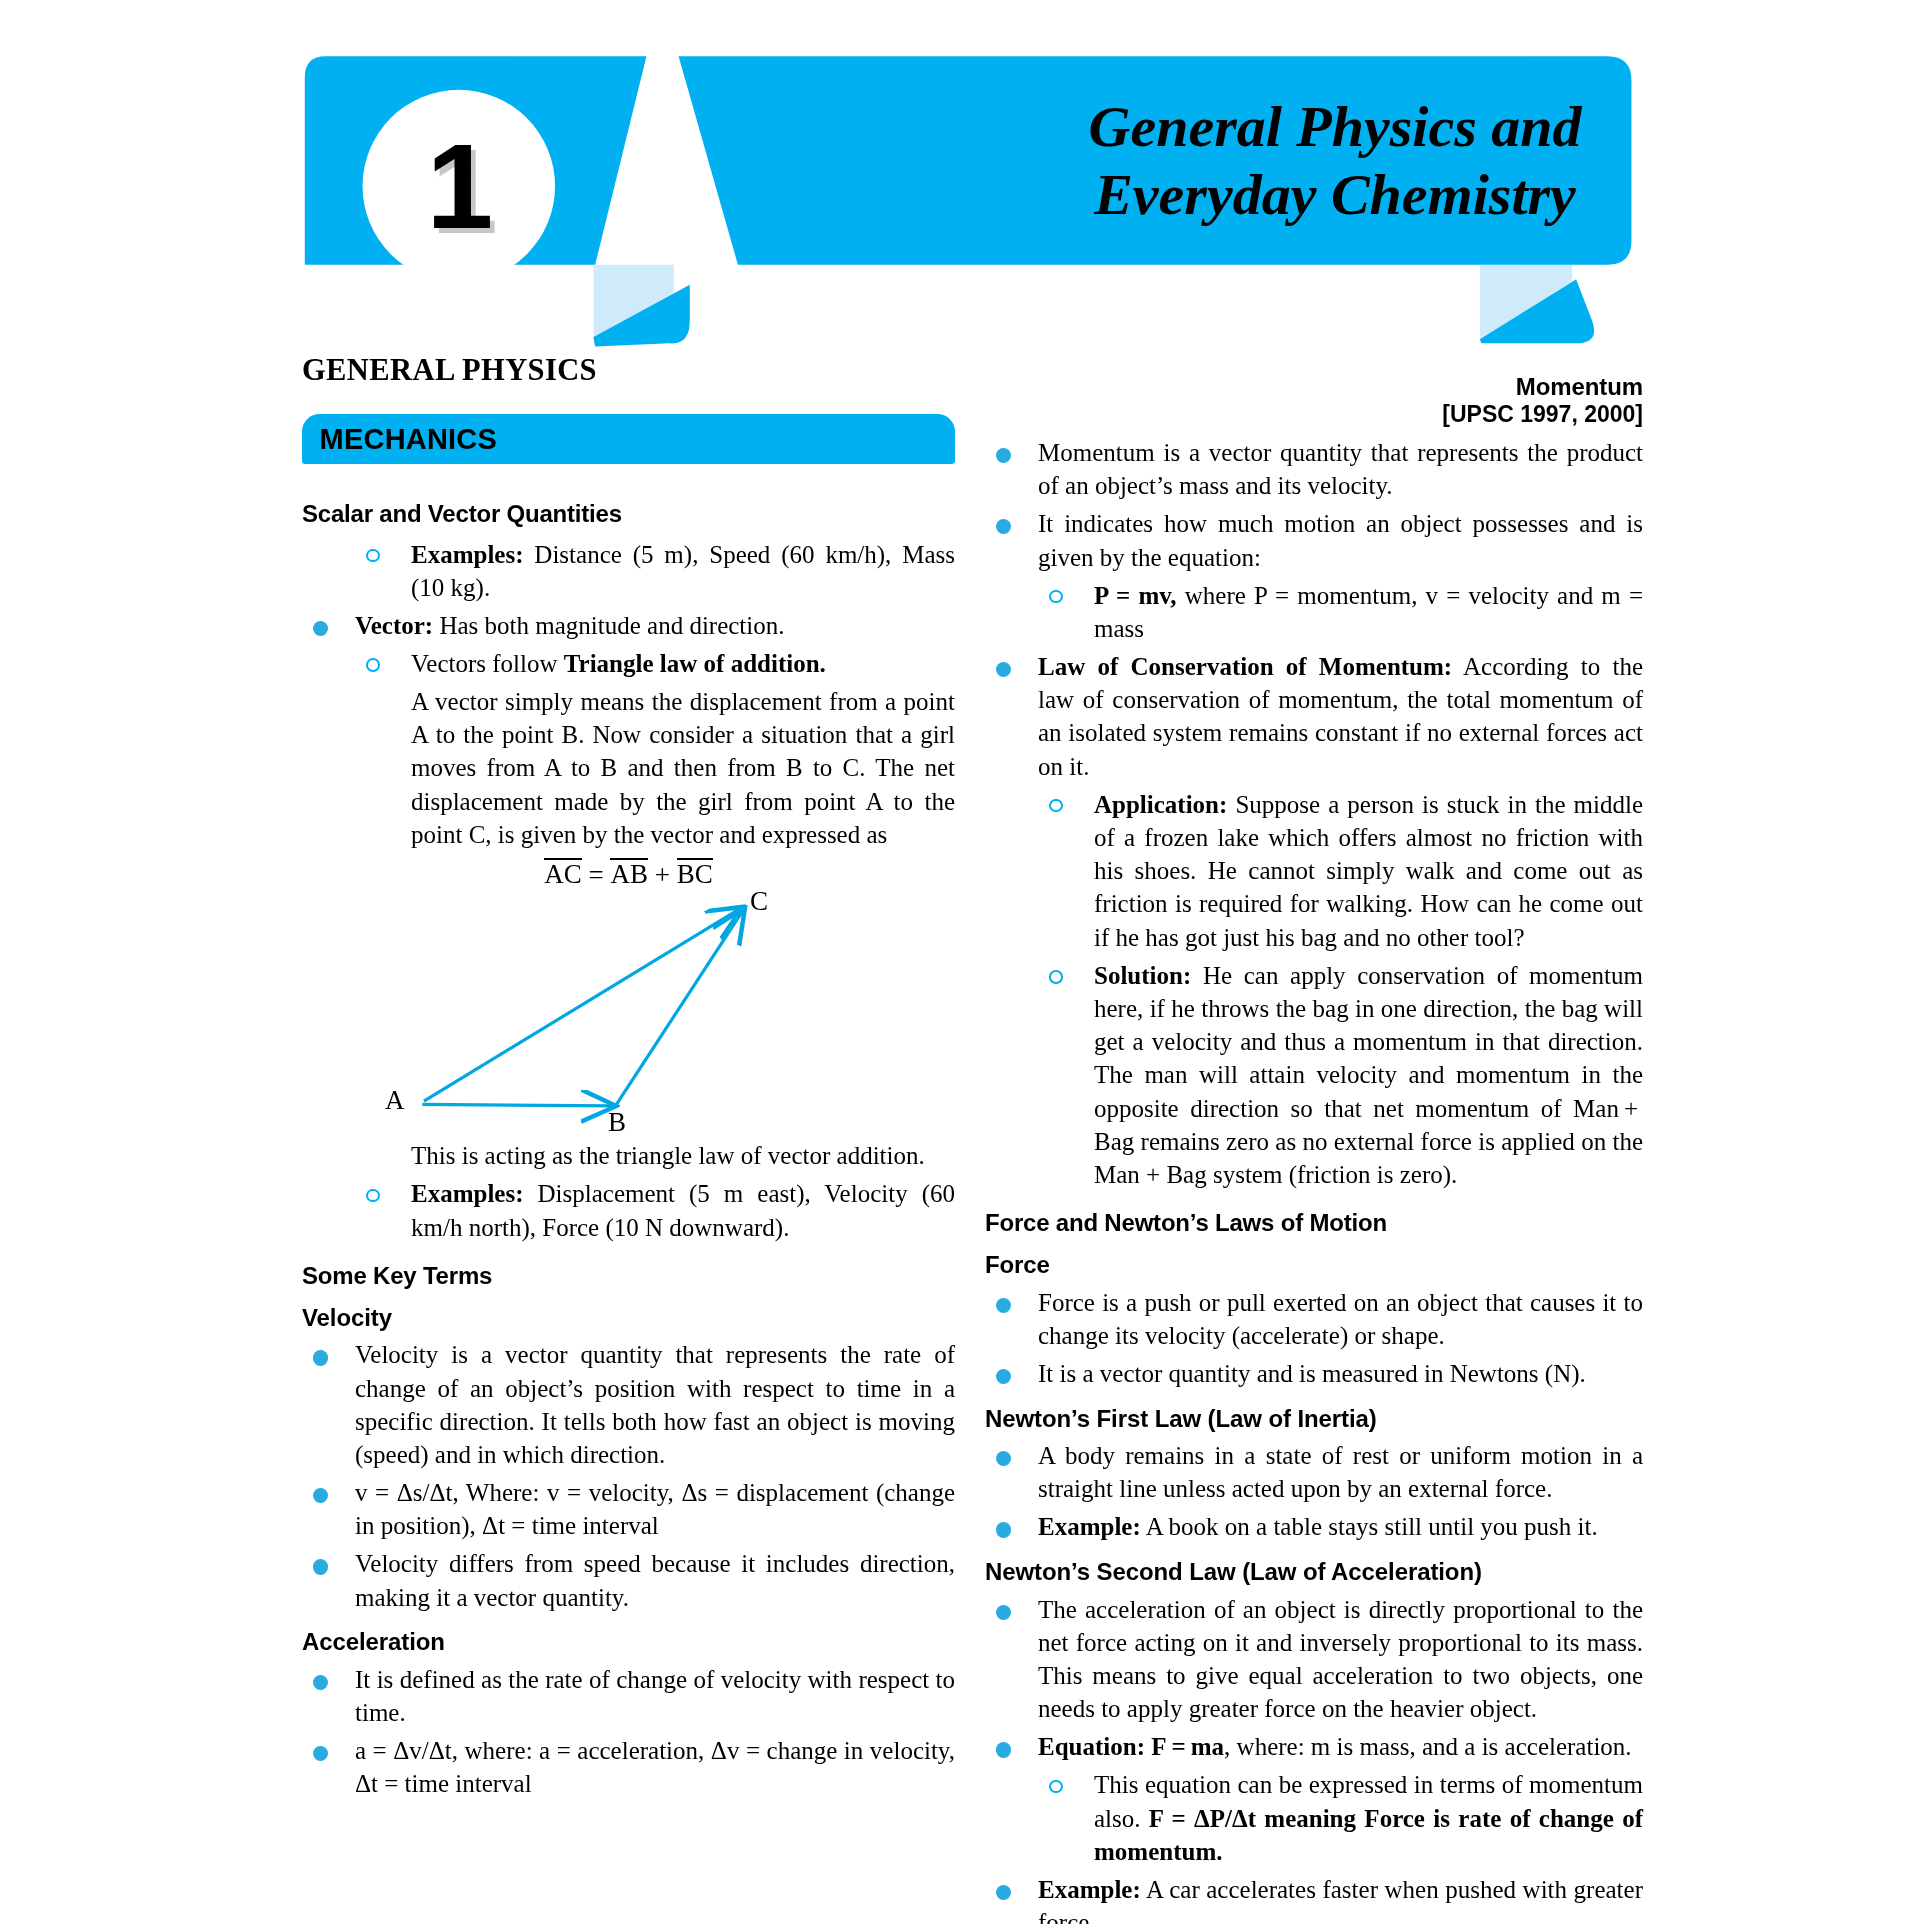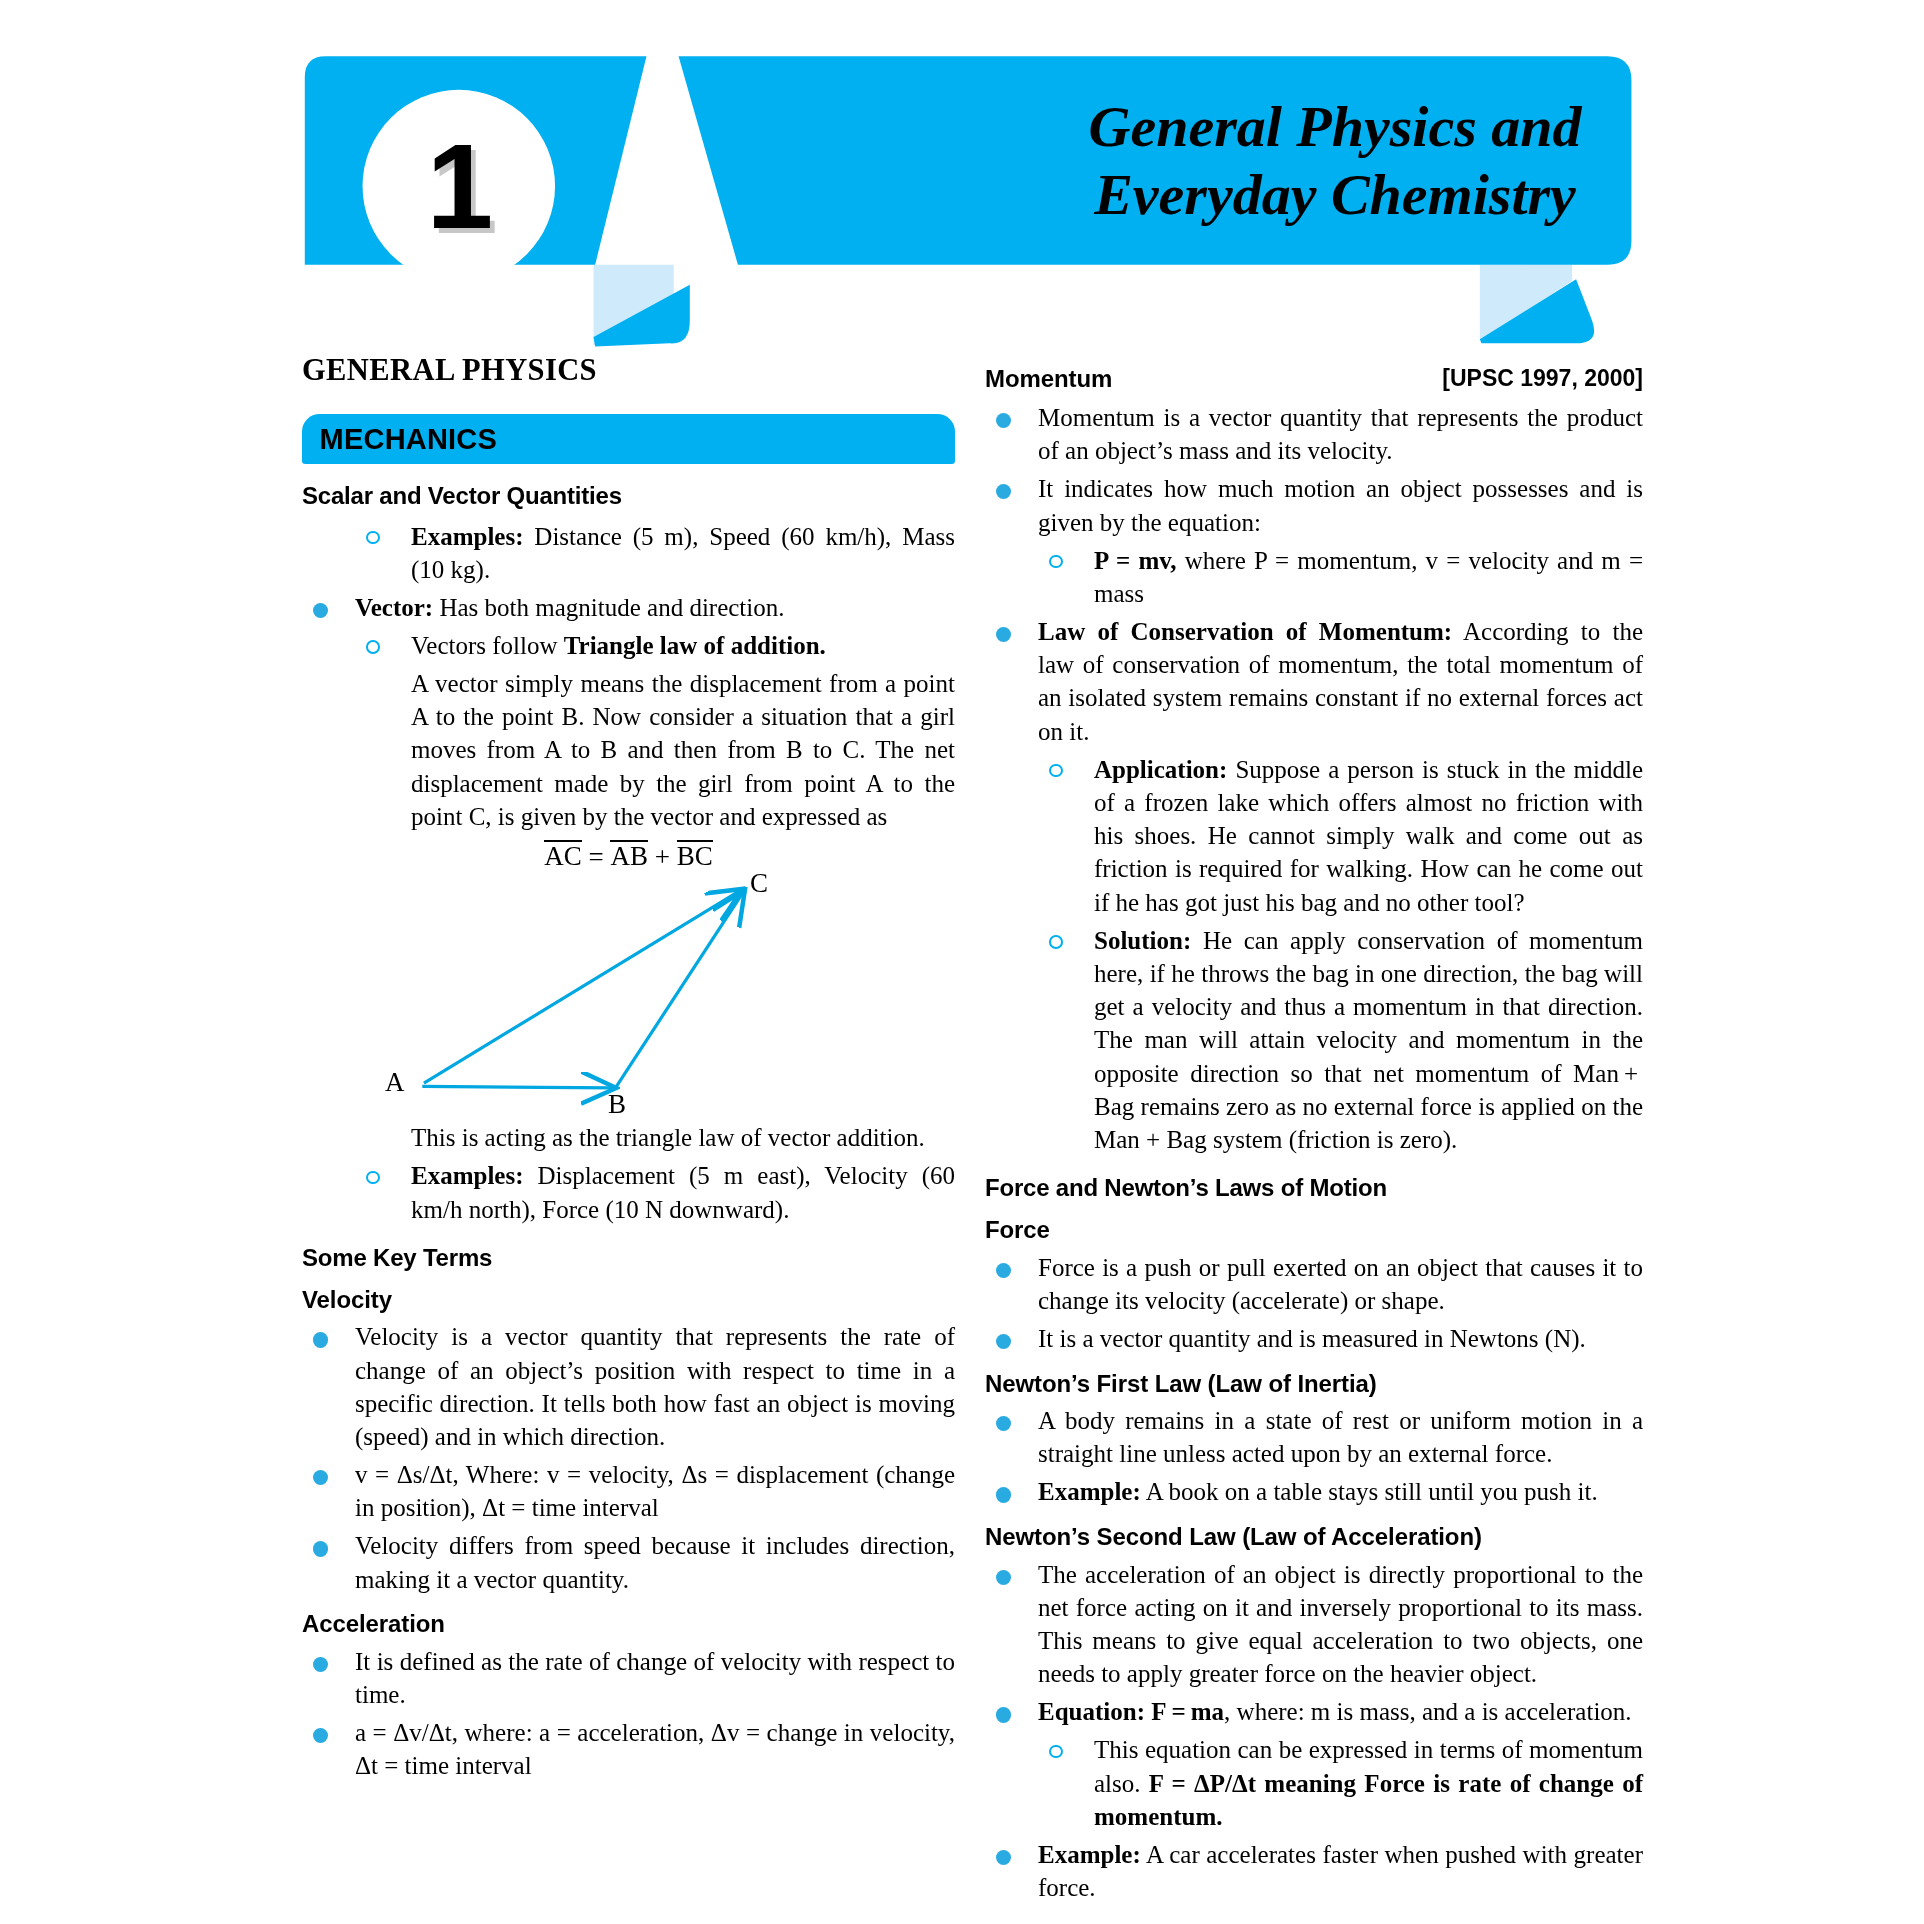--- a/index.html
+++ b/index.html
@@ -54,7 +54,7 @@
     font-family:"Liberation Sans", sans-serif;font-weight:bold;
     font-size:24px;color:#000;margin:14.4px 0 6.4px 0;letter-spacing:-0.1px;
   }
-  .h3-row{display:flex;align-items:flex-start;justify-content:space-between;margin:12px 0 8px 0;}
+  .h3-row{display:flex;align-items:flex-end;justify-content:space-between;margin:20px 0 8px 0;flex-direction:column;}
   .h3-row .h3{margin:0;}
   .upsc-tag{
     font-family:"Liberation Sans", sans-serif;font-weight:bold;

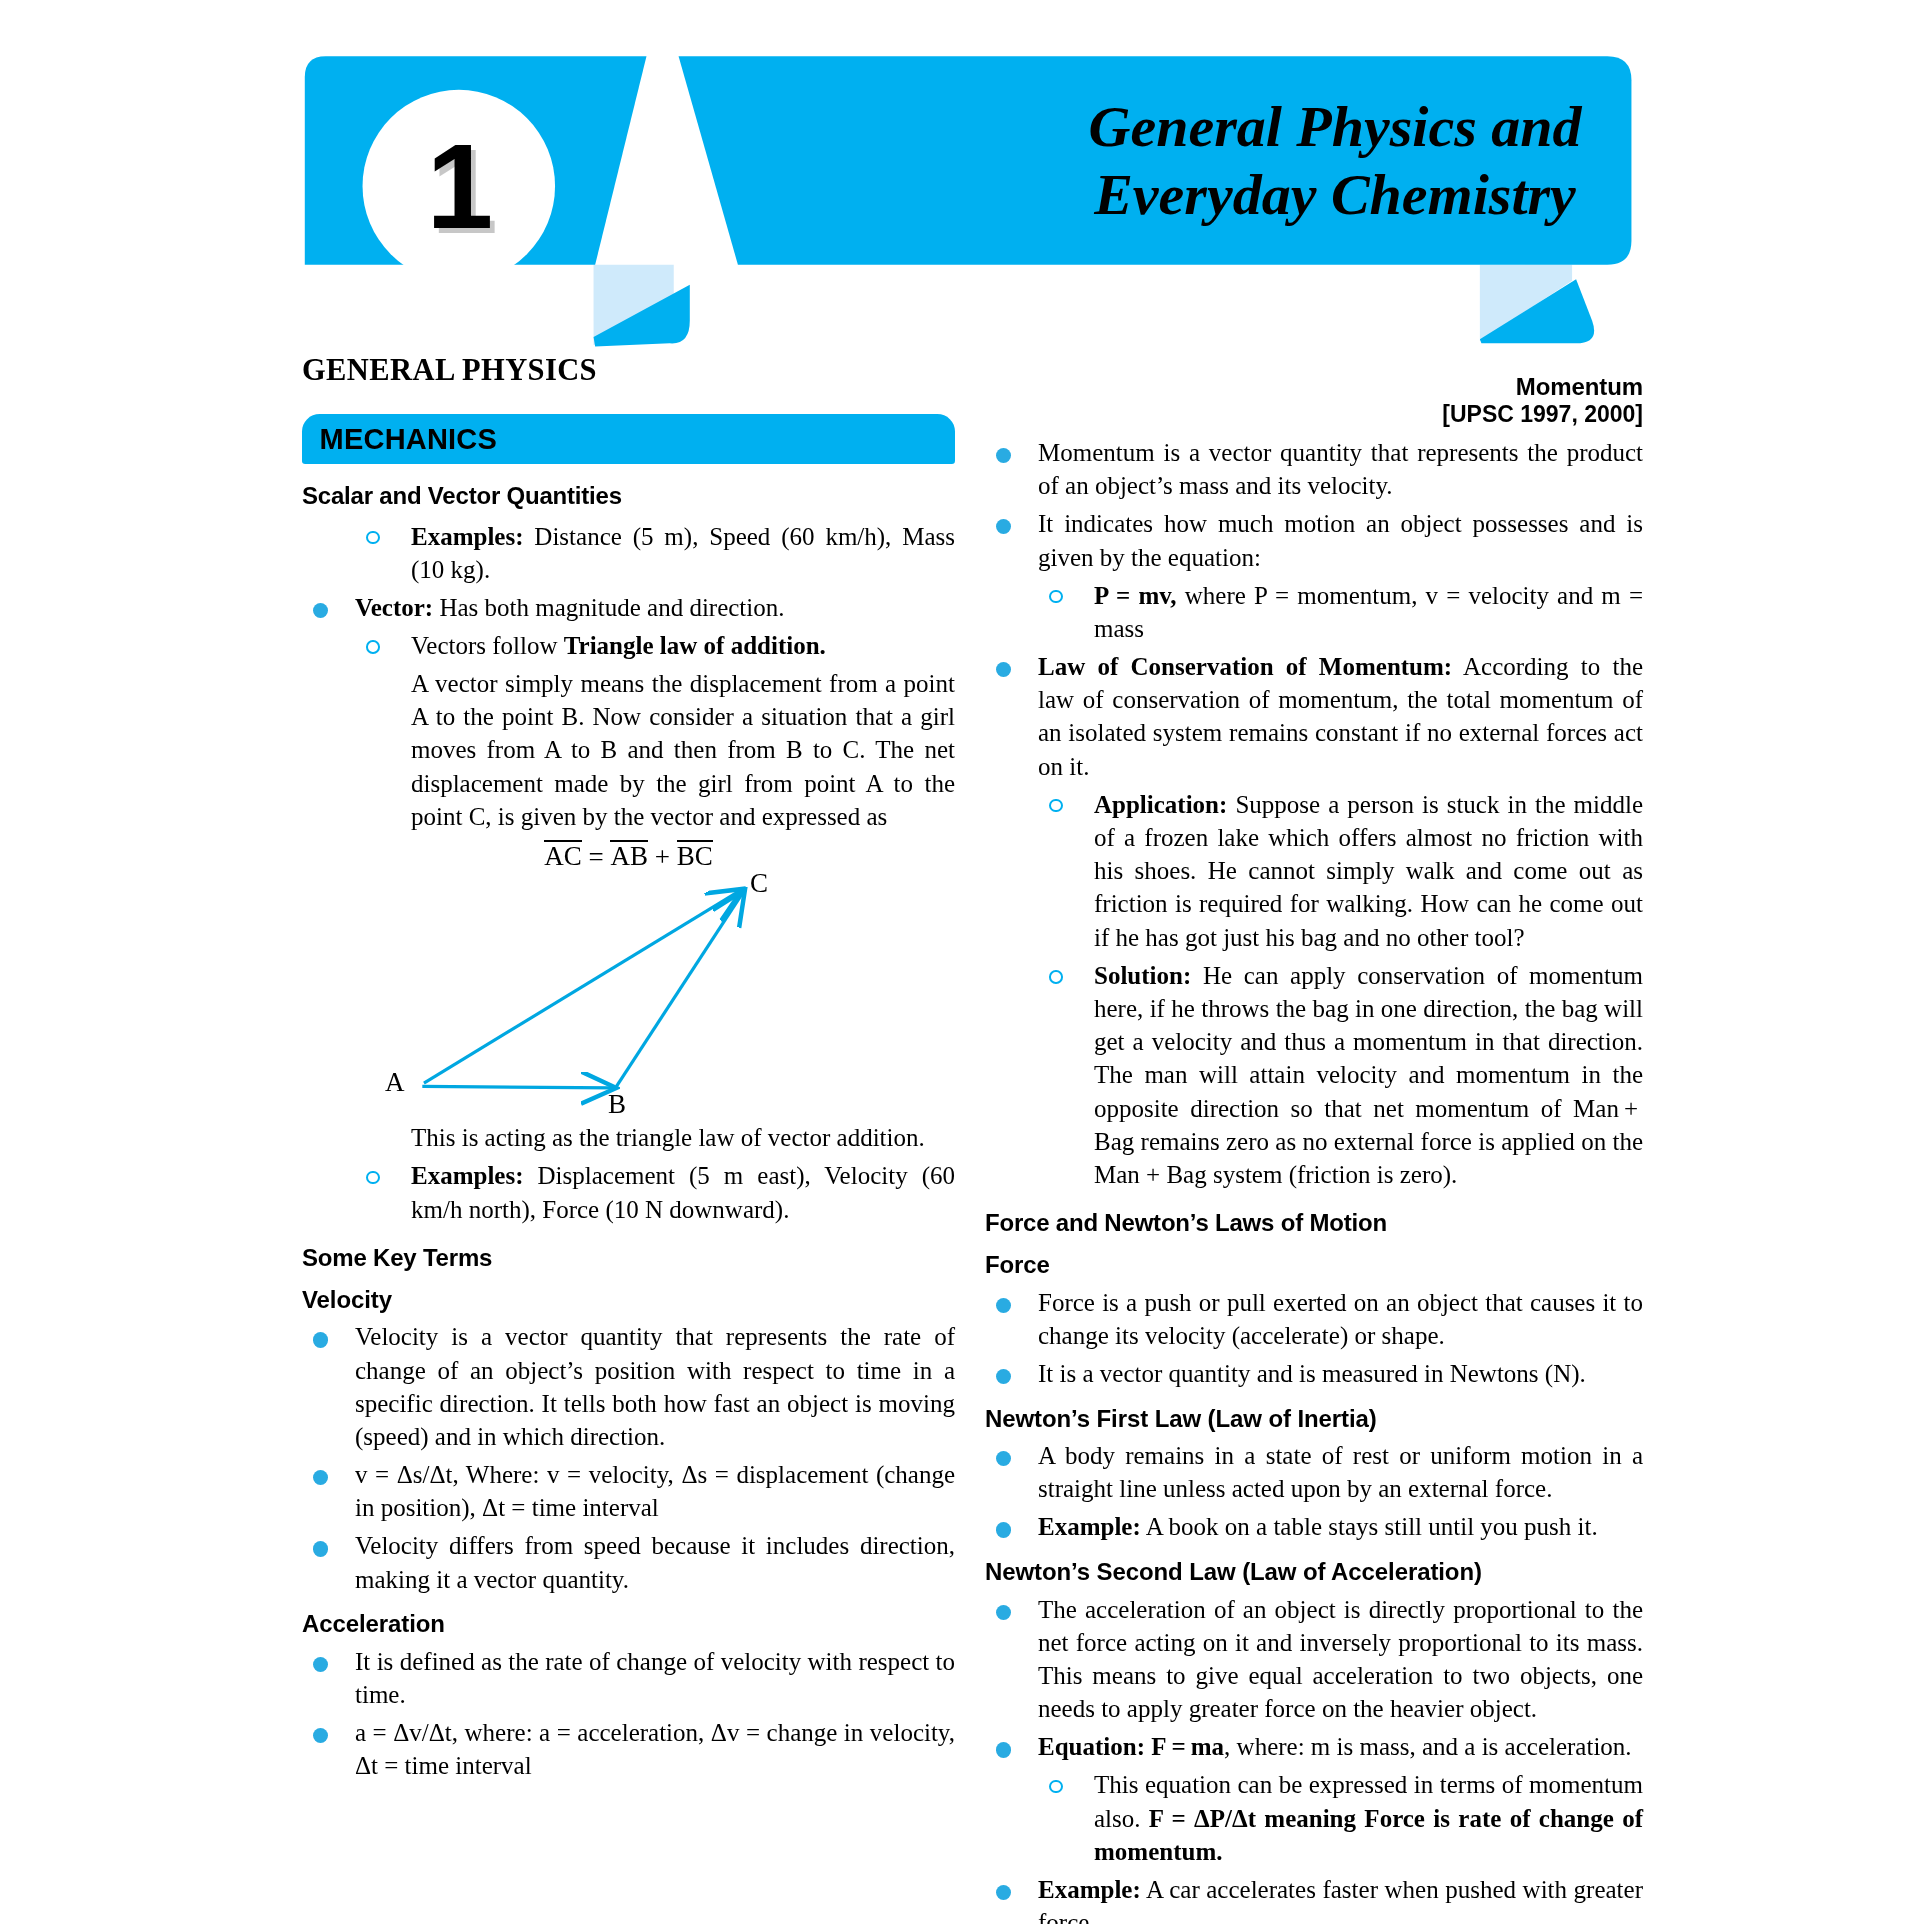--- a/index.html
+++ b/index.html
@@ -40,7 +40,7 @@
   .bar{
     background:#00b0f0;border-radius:17.6px 17.6px 3.2px 3.2px;
     height:50px;display:flex;align-items:center;
-    padding-left:17.6px;box-sizing:border-box;margin-bottom:18px;
+    padding-left:17.6px;box-sizing:border-box;margin-bottom:36px;
   }
   .bar span{
     font-family:"Liberation Sans", sans-serif;font-weight:bold;

